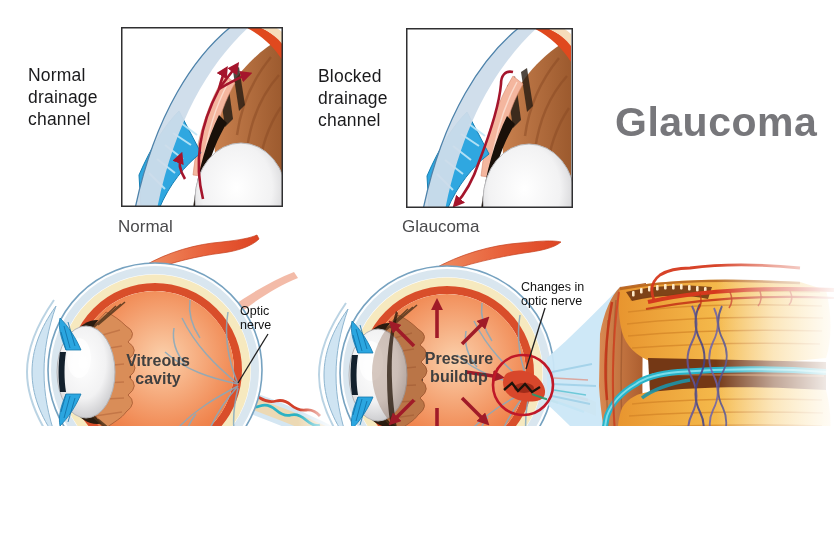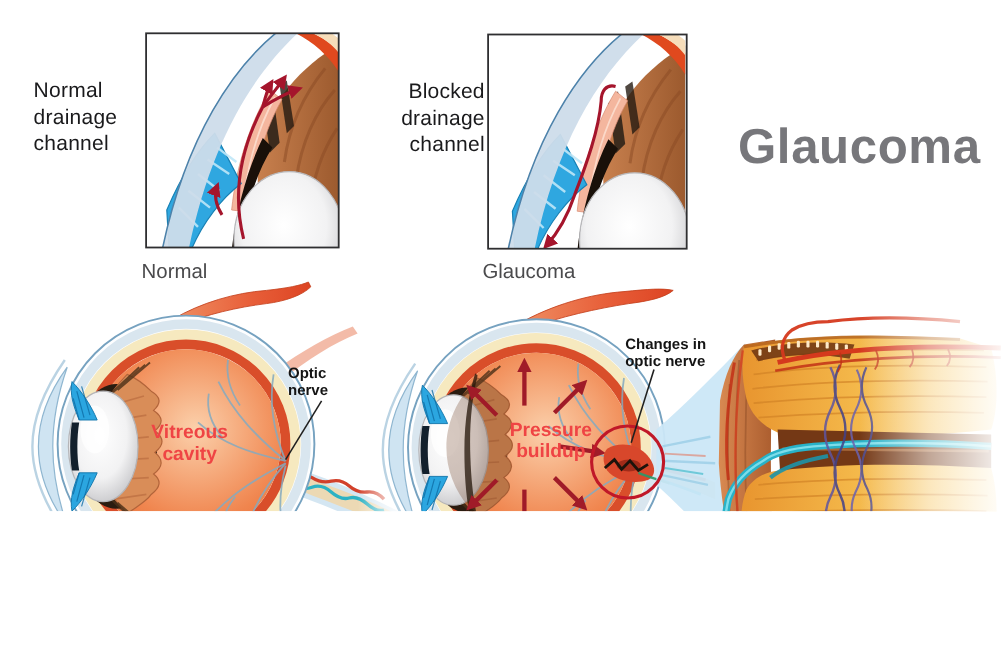--- a/index.html
+++ b/index.html
@@ -8,7 +8,7 @@
   .stage svg{position:absolute;left:0;top:0;}
   .txt{position:absolute;white-space:pre-line;color:#1a1a1c;}
   .heading{font-size:17.5px;line-height:22px;font-weight:normal;letter-spacing:.2px;}
-  .heading.center{text-align:right;}
+  .heading.center{text-align:left;}
   .caption{font-size:17px;color:#4a4a4c;}
   .main-title{font-size:41px;font-weight:bold;color:#77777b;letter-spacing:.5px;}
   .eyelabel{font-weight:bold;font-size:16px;line-height:18px;text-align:center;color:#ef4444;}

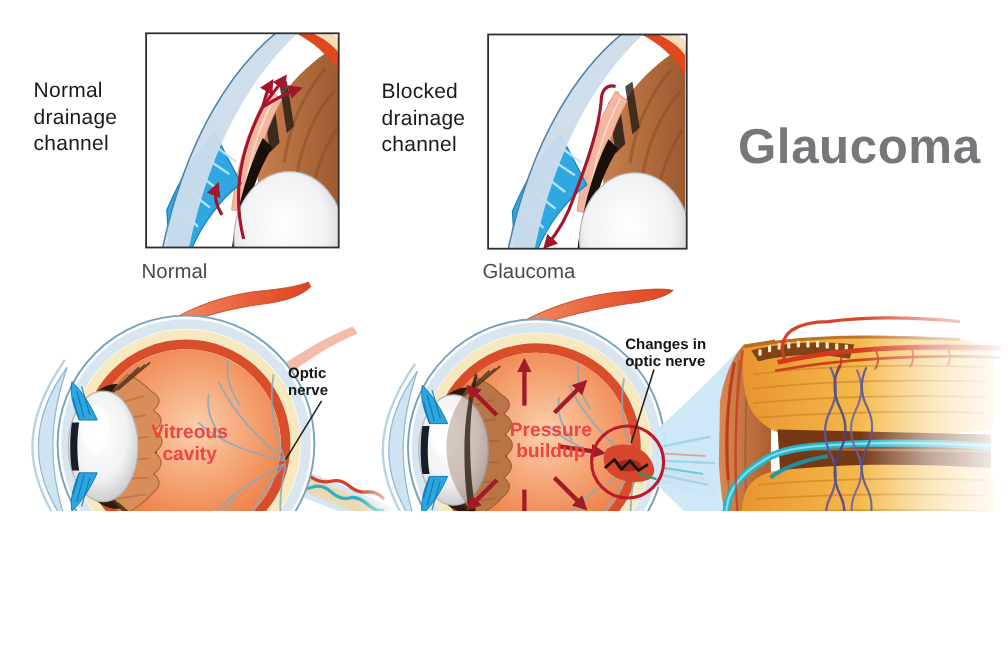--- a/index.html
+++ b/index.html
@@ -12,7 +12,7 @@
   .caption{font-size:17px;color:#4a4a4c;}
   .main-title{font-size:41px;font-weight:bold;color:#77777b;letter-spacing:.5px;}
   .eyelabel{font-weight:bold;font-size:16px;line-height:18px;text-align:center;color:#ef4444;}
-  .smalllabel{font-weight:bold;font-size:12.5px;line-height:14px;color:#141414;}
+  .smalllabel{font-weight:normal;font-size:12.5px;line-height:14px;color:#141414;}
 </style>
 </head>
 <body>

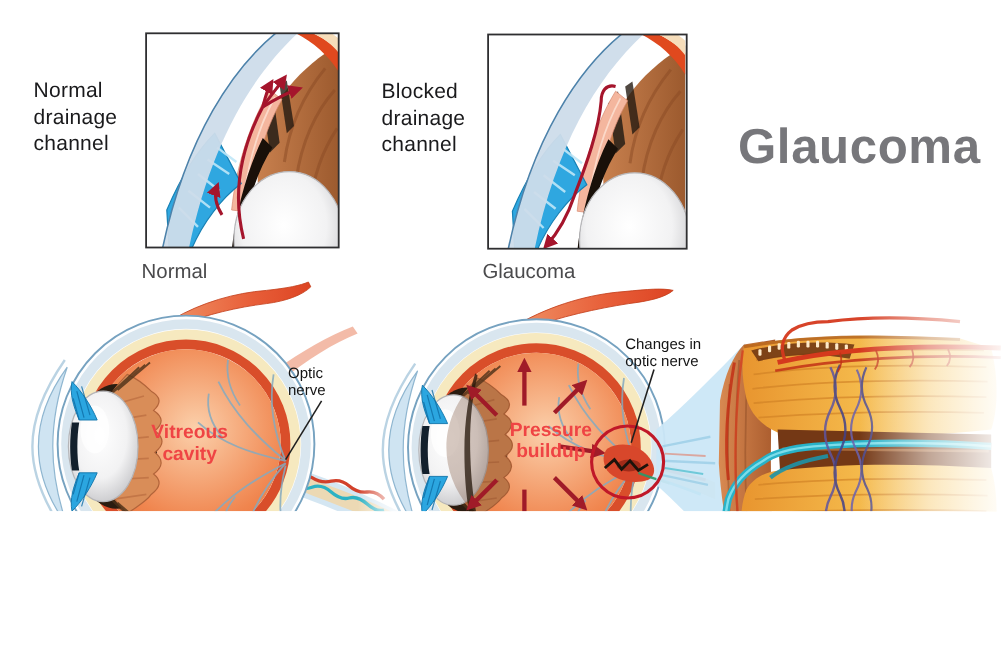--- a/index.html
+++ b/index.html
@@ -11,7 +11,7 @@
   .heading.center{text-align:left;}
   .caption{font-size:17px;color:#4a4a4c;}
   .main-title{font-size:41px;font-weight:bold;color:#77777b;letter-spacing:.5px;}
-  .eyelabel{font-weight:bold;font-size:16px;line-height:18px;text-align:center;color:#ef4444;}
+  .eyelabel{font-weight:bold;font-size:16px;line-height:18px;text-align:center;color:#404040;}
   .smalllabel{font-weight:normal;font-size:12.5px;line-height:14px;color:#141414;}
 </style>
 </head>

